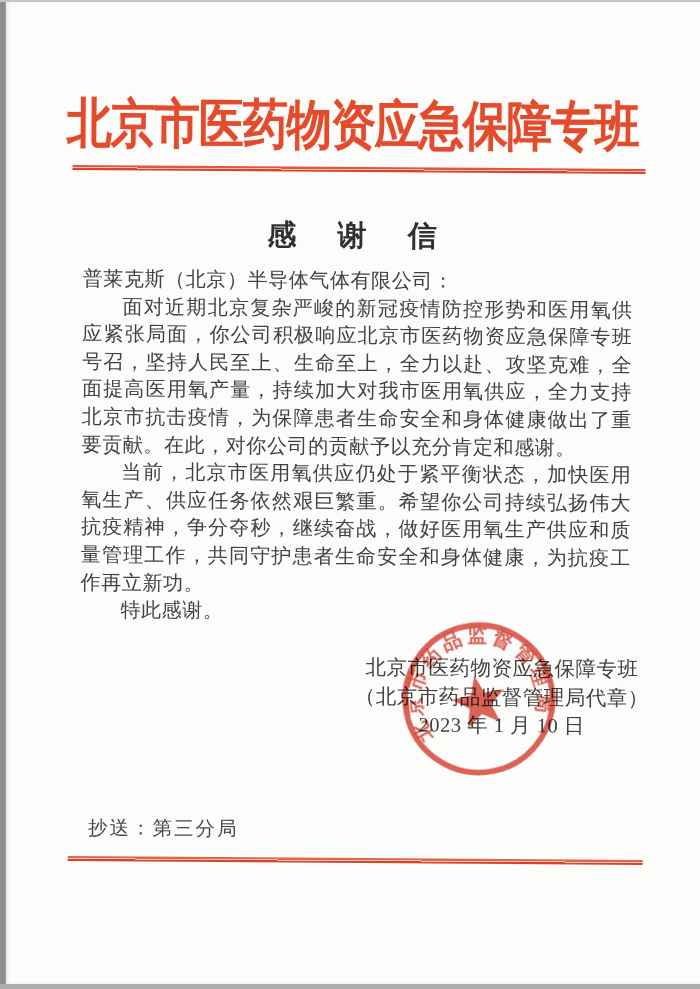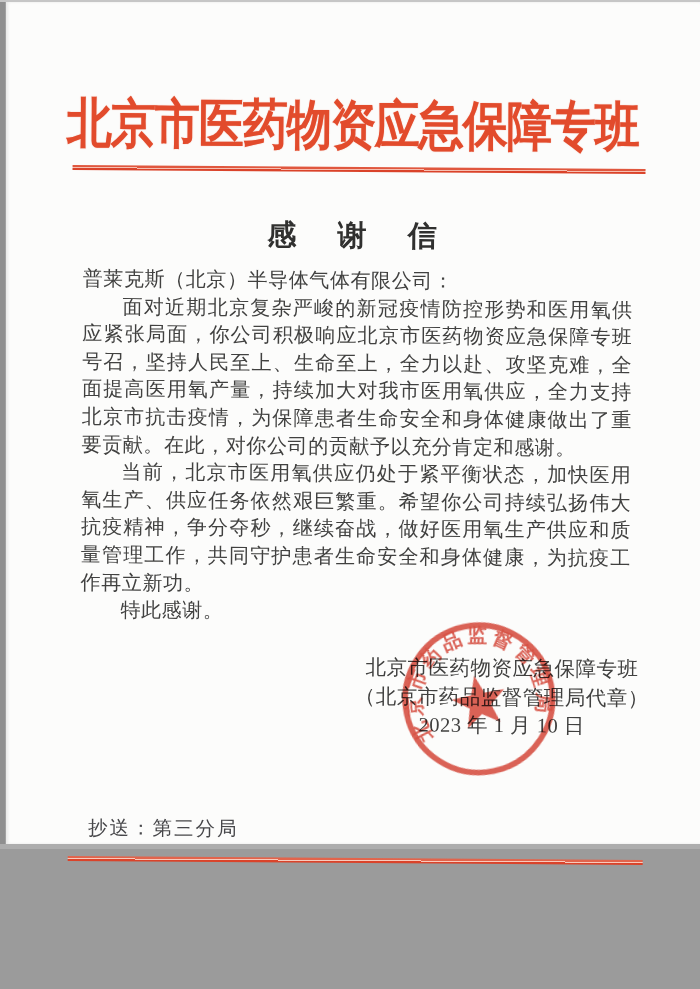--- a/index.html
+++ b/index.html
@@ -14,7 +14,7 @@
   .photo {
     position: relative;
     width: 700px;
-    height: 849px;
+    height: 989px;
     background: linear-gradient(to right, #8f8f8f 0px, #8f8f8f 5px, #d9d9d9 7px, #fbfbfa 10px),
                 #fbfbfa;
   }

